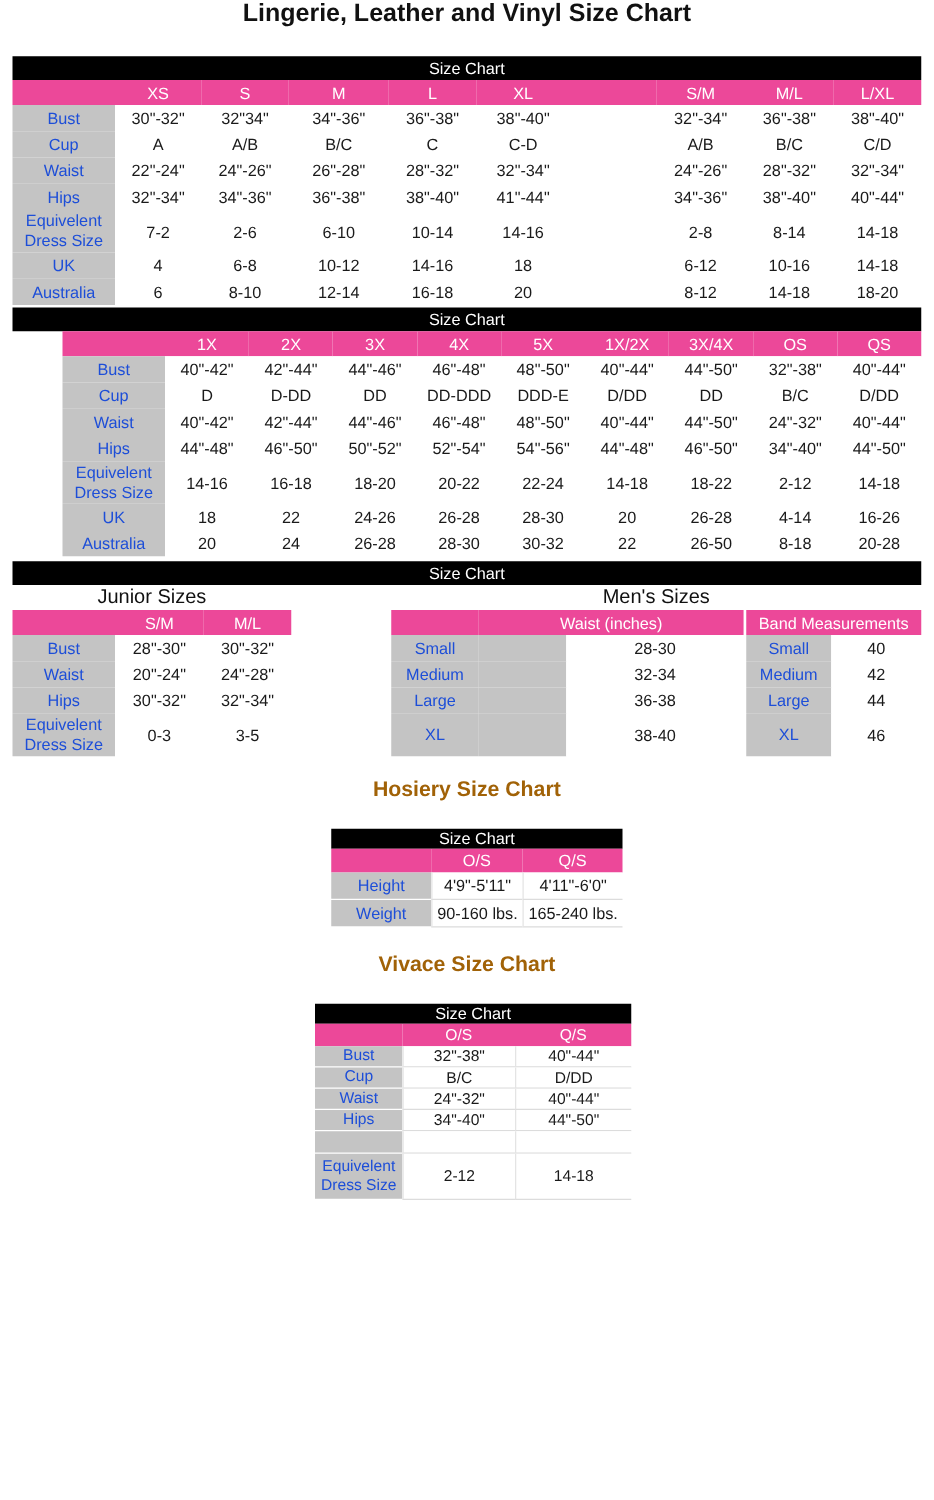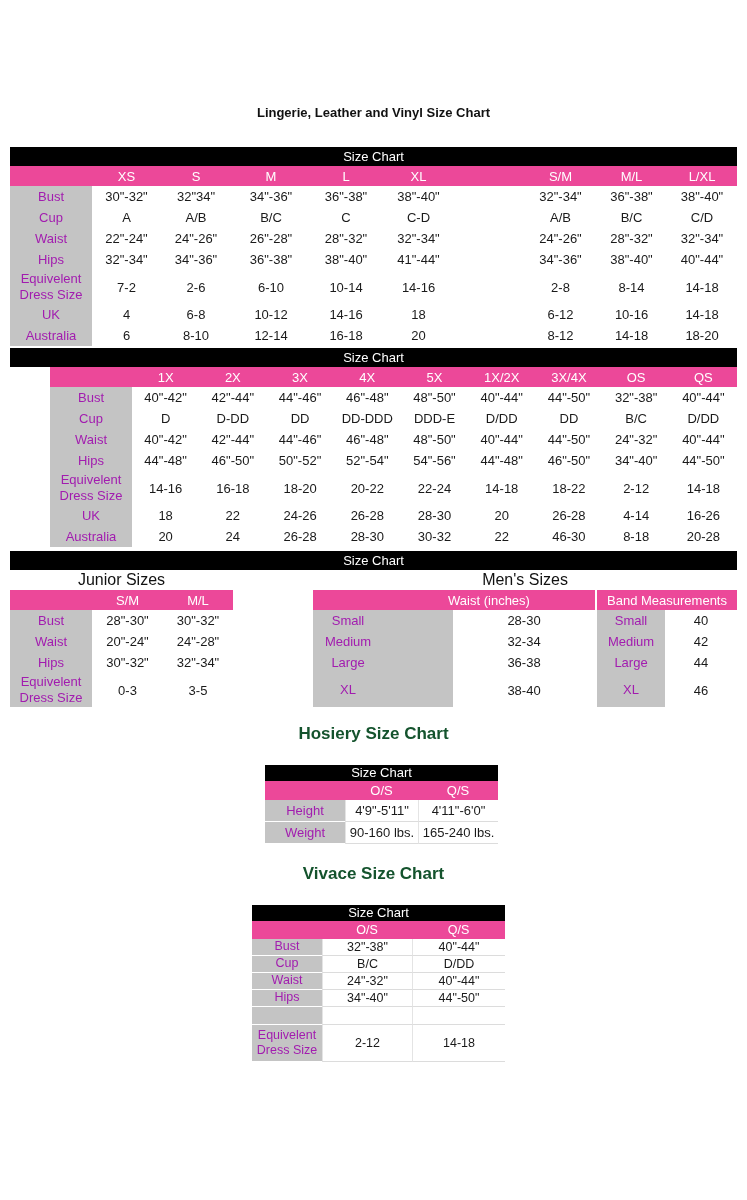--- a/index.html
+++ b/index.html
@@ -9,8 +9,8 @@
     -webkit-font-smoothing:antialiased;overflow:hidden;
   }
   .main-title{
-    margin:0;padding-top:102px;height:22px;line-height:22px;
-    font-size:13px;font-weight:bold;text-align:center;color:#111;
+    margin:0;height:22px;line-height:22px;
+    font-size:20px;font-weight:bold;text-align:center;color:#111;
   }
   .sub-title{
     margin:0;height:20px;line-height:20px;

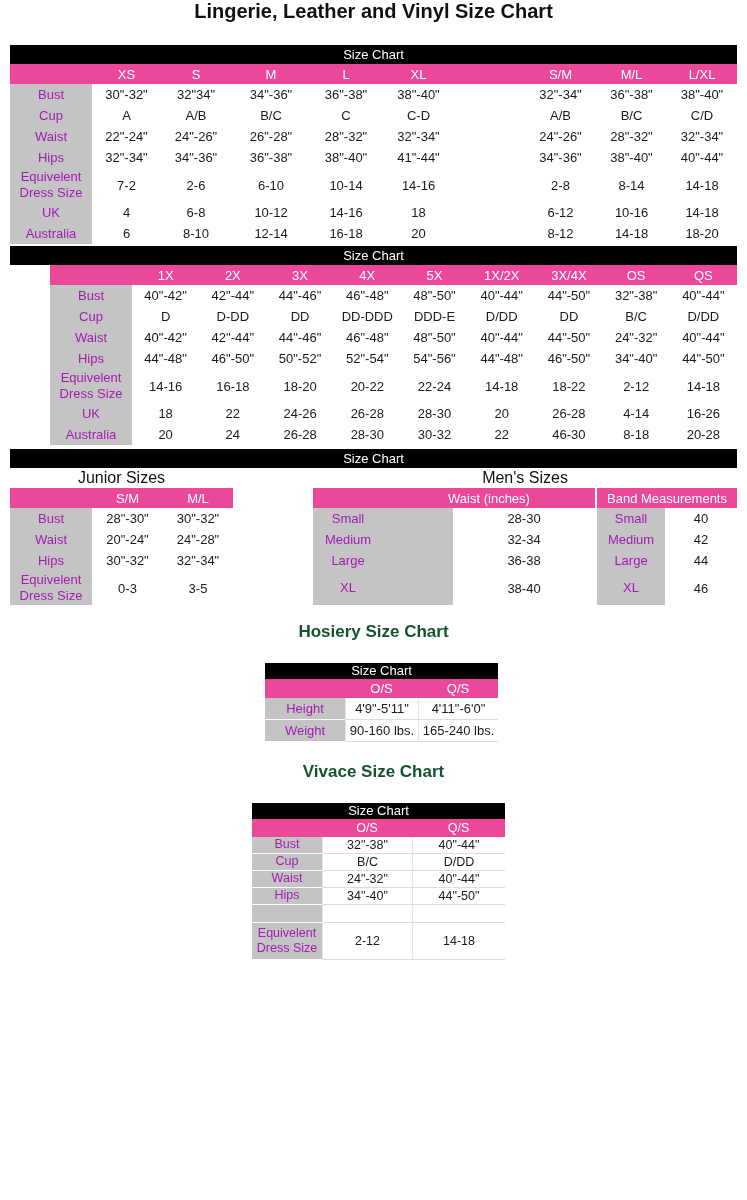--- a/index.html
+++ b/index.html
@@ -25,7 +25,7 @@
   .sect-label{font-size:13.5px;color:#111;text-align:center;}
   .grid{display:grid;}
   .hcell{background:#ec4899;color:#fff;font-size:13px;display:flex;align-items:center;justify-content:center;}
-  .lcell{background:#c4c4c4;color:#a21caf;font-size:13px;display:flex;align-items:center;justify-content:center;text-align:center;line-height:1.22;}
+  .lcell{background:#c4c4c4;color:#1d4ed8;font-size:13px;display:flex;align-items:center;justify-content:center;text-align:center;line-height:1.22;}
   .cell{background:#fff;color:#1a1a1a;font-size:13px;display:flex;align-items:center;justify-content:center;white-space:nowrap;}
 
   

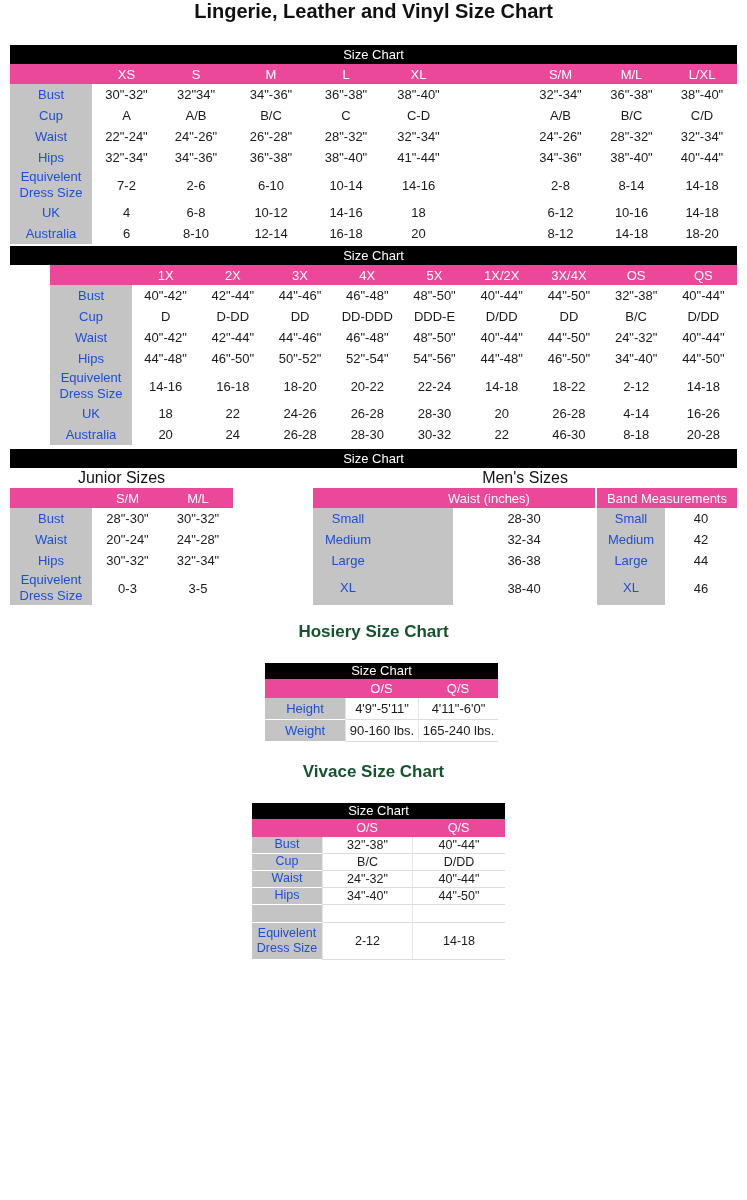--- a/index.html
+++ b/index.html
@@ -248,7 +248,7 @@
       <div class="cell">28-30</div>
       <div class="cell">30-32</div>
       <div class="cell">22</div>
-      <div class="cell">46-30</div>
+      <div class="cell">26-50</div>
       <div class="cell">8-18</div>
       <div class="cell">20-28</div>
     </div>

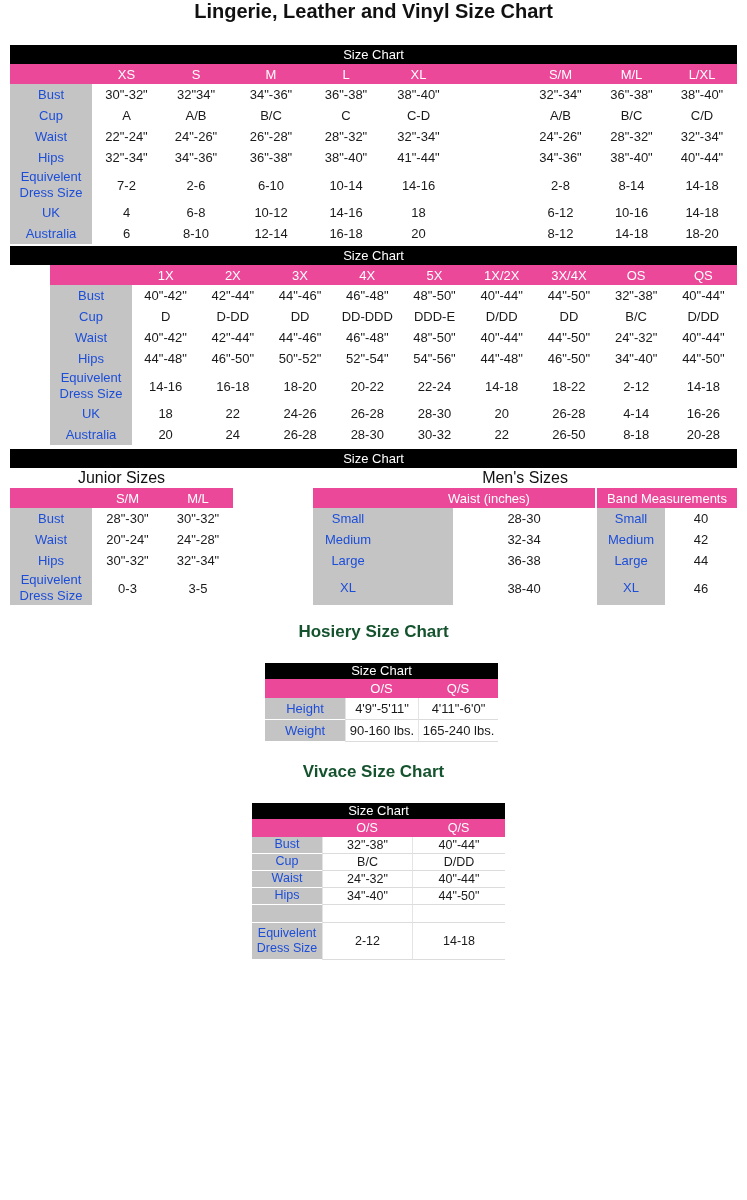--- a/index.html
+++ b/index.html
@@ -14,7 +14,7 @@
   }
   .sub-title{
     margin:0;height:20px;line-height:20px;
-    font-size:17px;font-weight:bold;text-align:center;color:#14532d;
+    font-size:17px;font-weight:bold;text-align:center;color:#a16207;
   }
   .sect{margin-left:10px;width:727px;}
   .black-bar{

